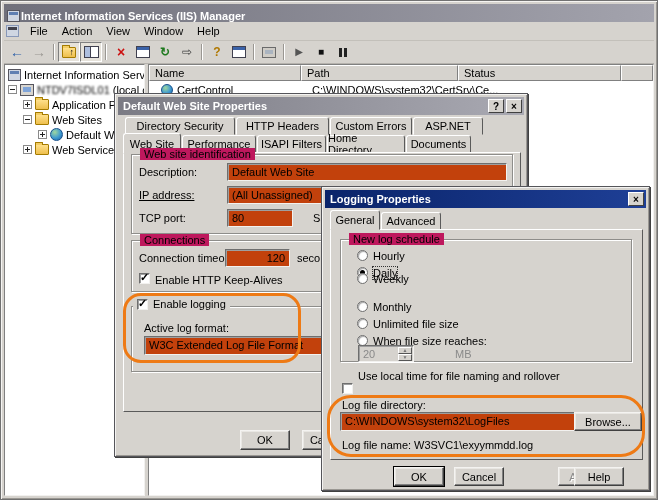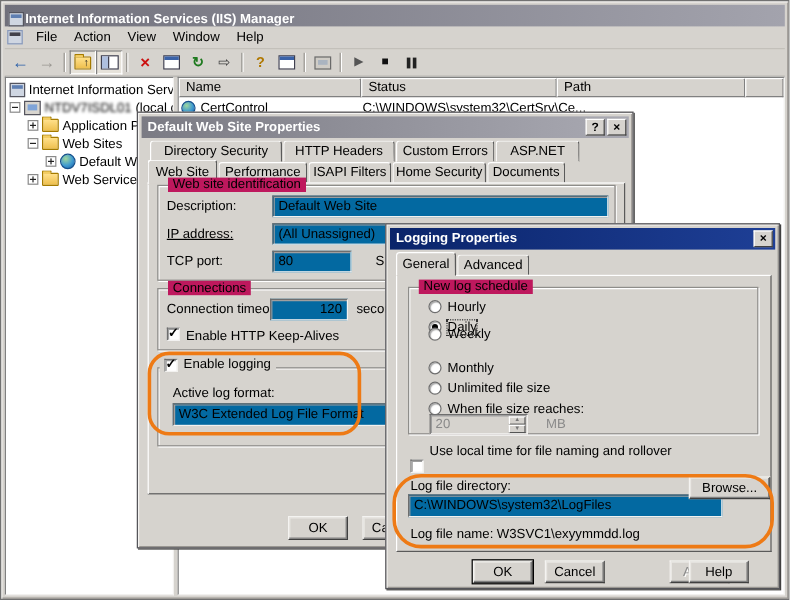--- a/index.html
+++ b/index.html
@@ -208,8 +208,8 @@
   <div class="list-panel">
     <div class="lheader">
       <span class="hcell" style="width:152px;">Name</span>
+      <span class="hcell" style="width:157px;">Path</span>
       <span class="hcell" style="width:163px;">Status</span>
-      <span class="hcell" style="width:157px;">Path</span>
       <span class="hcell" style="flex:1;"></span>
     </div>
     <div class="lrow">

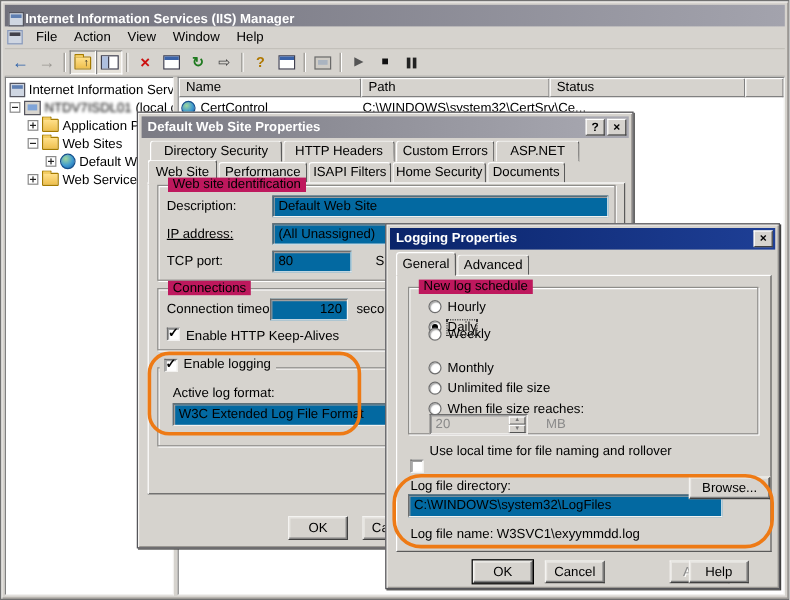--- a/index.html
+++ b/index.html
@@ -55,7 +55,7 @@
               border:1px solid;border-color:#808080 #f2f1ef #f2f1ef #808080;overflow:hidden;}
   .lheader{display:flex;height:16px;}
   .hcell{background:#d6d3ce;border:1px solid;border-color:#fff #808080 #808080 #fff;padding:1px 0 0 5px;flex:none;}
-  .lrow{display:flex;align-items:center;height:17px;padding-left:2px;}
+  .lrow{display:flex;align-items:center;height:17px;padding-left:12px;}
   .lrow .cell{padding-left:4px;}
   .trow{display:flex;align-items:center;height:15px;gap:3px;white-space:nowrap;}
   .expander{width:9px;height:9px;flex:none;border:1px solid #8a8a8a;background:#fff;position:relative;}

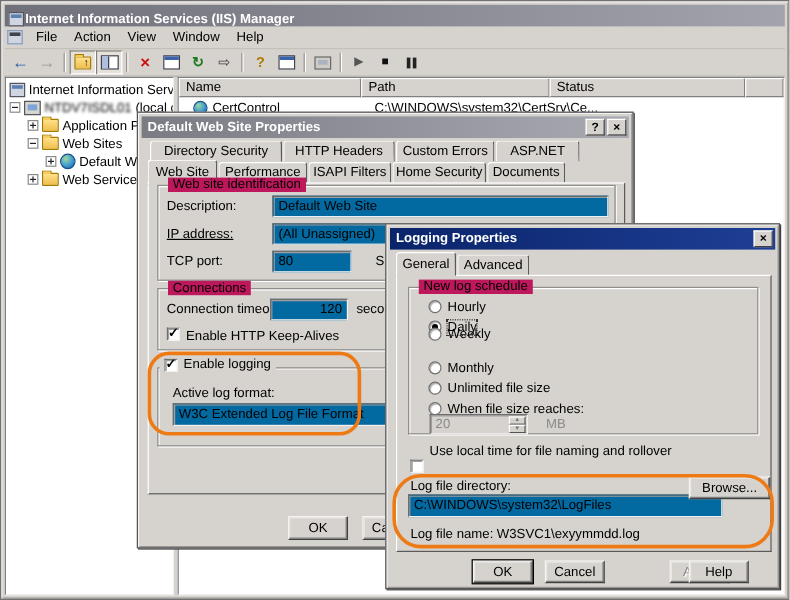--- a/index.html
+++ b/index.html
@@ -240,7 +240,7 @@
     <div class="tab active" style="left:8px;top:39px;width:58px;height:21px;">Web Site</div>
     <div class="tab" style="left:67px;top:41px;width:74px;">Performance</div>
     <div class="tab" style="left:142px;top:41px;width:69px;">ISAPI Filters</div>
-    <div class="tab" style="left:212px;top:41px;width:78px;">Home Security</div>
+    <div class="tab" style="left:212px;top:41px;width:78px;">Home Directory</div>
     <div class="tab" style="left:291px;top:41px;width:65px;">Documents</div>
 
     <div class="page" style="left:8px;top:58px;width:398px;height:260px;"></div>

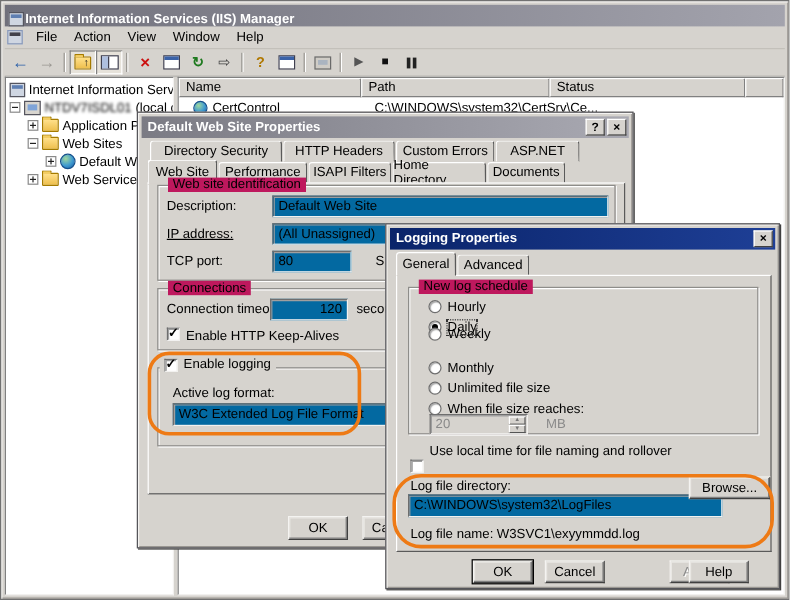--- a/index.html
+++ b/index.html
@@ -79,7 +79,7 @@
   .group{position:absolute;border:1px solid #8e8d8a;box-shadow:inset 1px 1px 0 #fff,1px 1px 0 #fff;}
   .legend{position:absolute;top:-7px;left:8px;background:#be185d;padding:0 4px;white-space:nowrap;z-index:2;}
   .lbl{position:absolute;white-space:nowrap;}
-  .field{position:absolute;background:#0369a1;border:1px solid;border-color:#6e6e6e #f2f1ef #f2f1ef #6e6e6e;
+  .field{position:absolute;background:#c2410c;border:1px solid;border-color:#6e6e6e #f2f1ef #f2f1ef #6e6e6e;
          box-shadow:inset 1px 1px 0 #9f9f9f;padding:2px 4px 0 4px;white-space:nowrap;overflow:hidden;}
   .field.num{text-align:right;}
   .field.dis{background:#d6d3ce;color:#8a8a8a;}

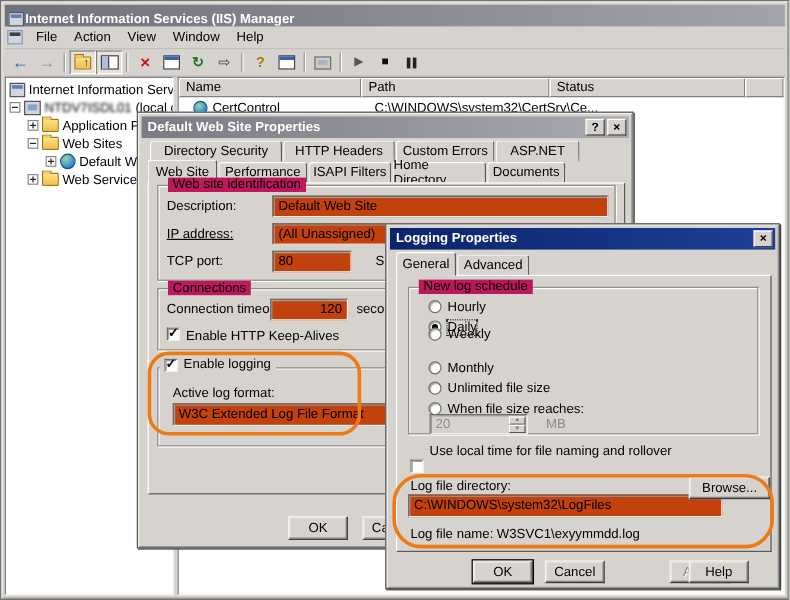--- a/index.html
+++ b/index.html
@@ -323,7 +323,7 @@
       <span class="radio"></span>
         <span class="rlabel">When file size reaches:</span>
     </div>
-    <div class="field dis" style="left:36px;top:158px;width:82px;height:17px;z-index:4;">
+    <div class="field dis" style="left:36px;top:158px;width:56px;height:17px;z-index:4;">
       <span>20</span>
       <span class="spin-btn" style="top:1px;">▲</span>
       <span class="spin-btn" style="top:8px;">▼</span>

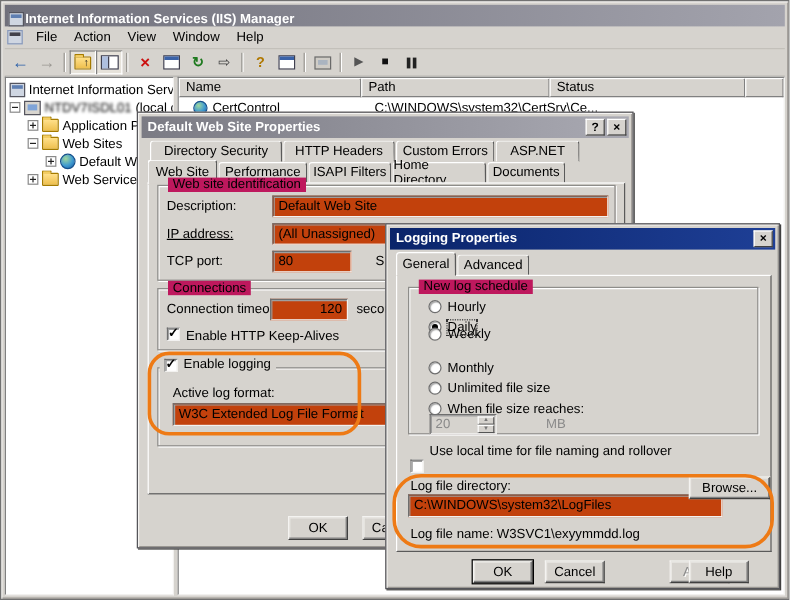--- a/index.html
+++ b/index.html
@@ -335,7 +335,7 @@
 
     <span class="lbl" style="left:20px;top:212px;z-index:31;">Log file directory:</span>
     <div class="field" style="left:18px;top:225px;width:262px;height:19px;z-index:31;">C:\WINDOWS\system32\LogFiles</div>
-    <div class="btn" style="left:252px;top:210px;width:68px;height:19px;z-index:31;">Browse...</div>
+    <div class="btn" style="left:252px;top:225px;width:68px;height:19px;z-index:31;">Browse...</div>
     <span class="lbl" style="left:20px;top:252px;z-index:31;">Log file name:</span>
     <span class="lbl" style="left:92px;top:252px;z-index:31;">W3SVC1\exyymmdd.log</span>
 

